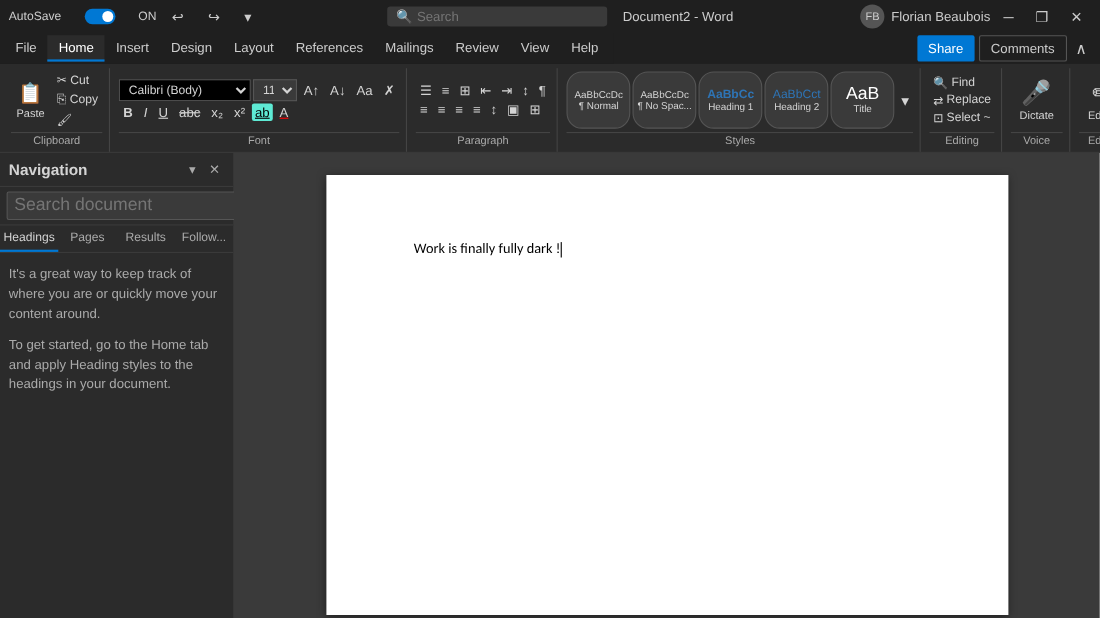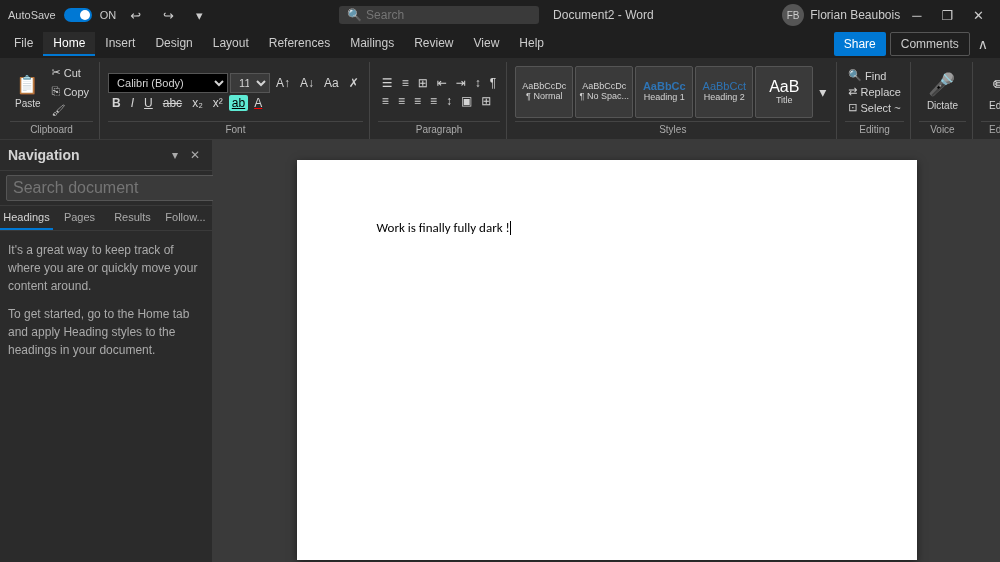--- a/index.html
+++ b/index.html
@@ -10,7 +10,7 @@
     #title-bar-left { display: flex; align-items: center; gap: 6px; }
     #title-bar-center { display: flex; align-items: center; gap: 4px; color: #ccc; font-size: 12px; }
     #title-bar-right { display: flex; align-items: center; gap: 4px; }
-    .autosave-badge { display: flex; align-items: center; gap: 8px; font-size: 11px; color: #ccc; }
+    .autosave-badge { display: flex; align-items: center; gap: 21px; font-size: 11px; color: #ccc; }
     .toggle-on { background: #0078d4; border-radius: 10px; width: 28px; height: 14px; position: relative; display: inline-block; }
     .toggle-on::after { content: ''; position: absolute; right: 2px; top: 2px; width: 10px; height: 10px; background: white; border-radius: 50%; }
     .title-btn { background: none; border: none; color: #ccc; cursor: pointer; padding: 4px 8px; font-size: 13px; }

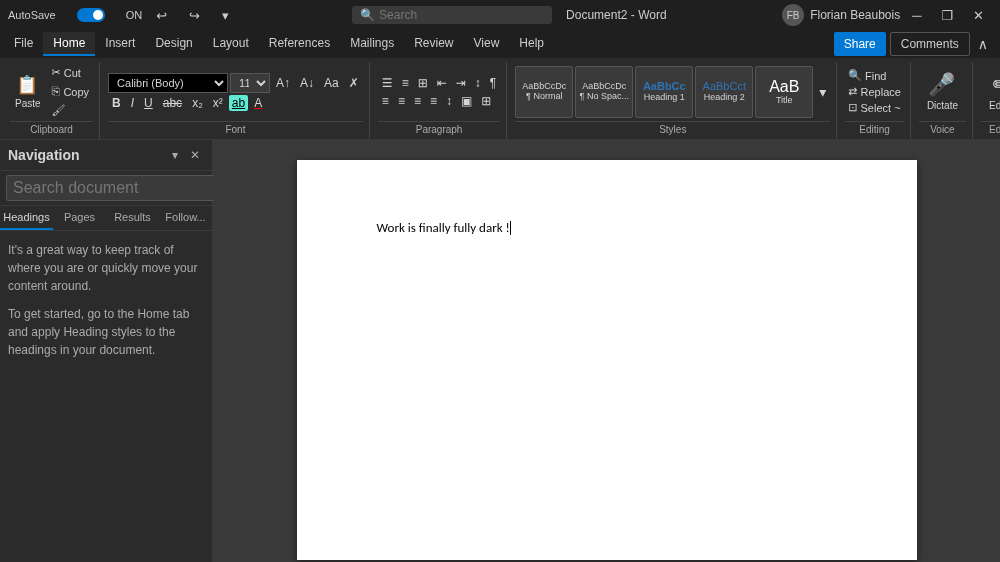--- a/index.html
+++ b/index.html
@@ -40,7 +40,7 @@
     .format-btn.italic { font-style: italic; }
     .format-btn.underline { text-decoration: underline; }
     .styles-gallery { display: flex; align-items: center; gap: 2px; }
-    .style-item { width: 58px; height: 52px; display: flex; flex-direction: column; align-items: center; justify-content: center; cursor: pointer; border: 1px solid #555; background: #3a3a3a; padding: 2px; border-radius: 2px; font-size: 9px; }
+    .style-item { width: 58px; height: 52px; display: flex; flex-direction: column; align-items: center; justify-content: center; cursor: pointer; border: 1px solid #555; background: #3a3a3a; padding: 2px; border-radius: 14px; font-size: 9px; }
     .style-preview { font-size: 14px; line-height: 1; }
     .share-btn { background: #0078d4; border: none; color: white; padding: 4px 10px; border-radius: 2px; cursor: pointer; font-size: 12px; }
     .comments-btn { background: none; border: 1px solid #555; color: #ccc; padding: 4px 10px; border-radius: 2px; cursor: pointer; font-size: 12px; }

